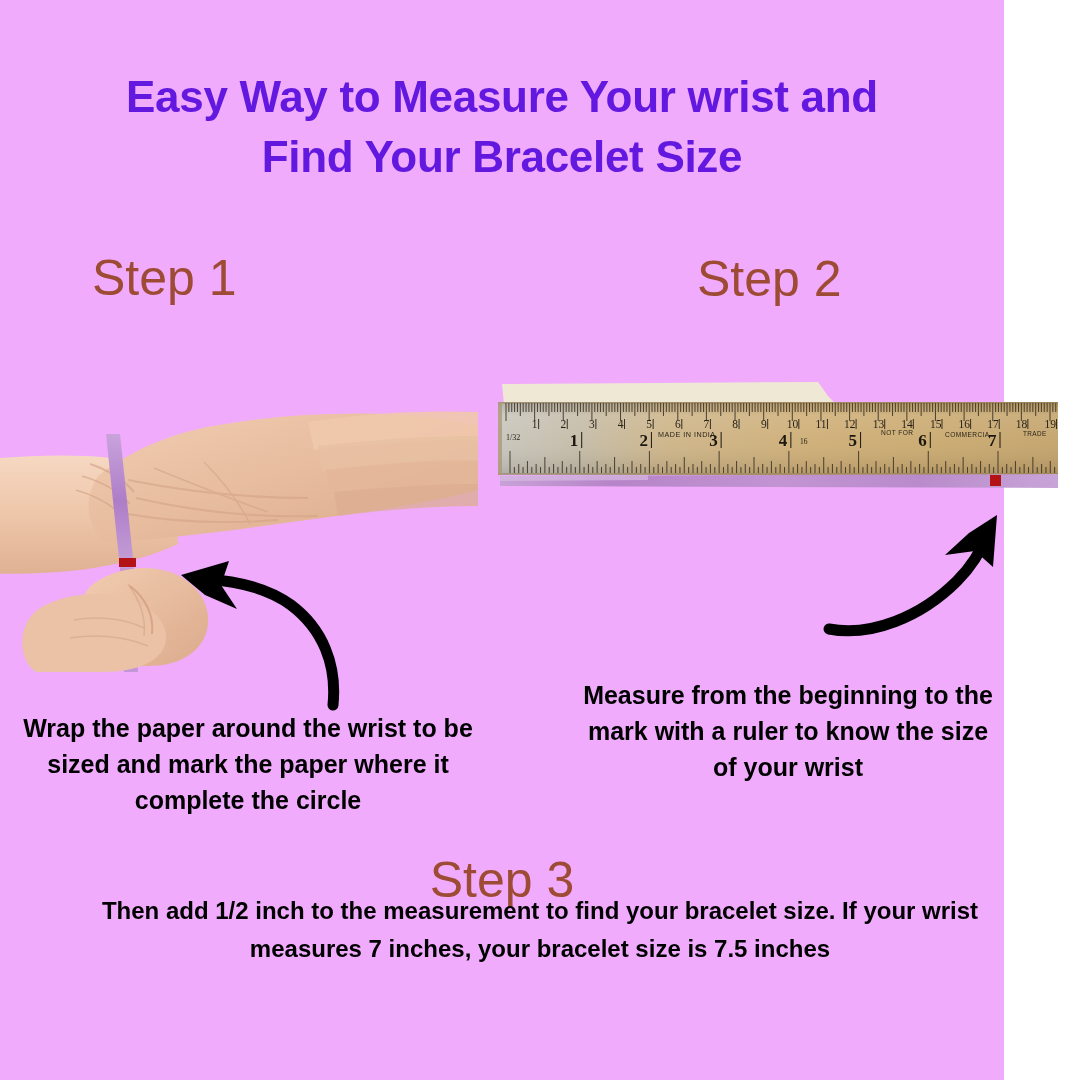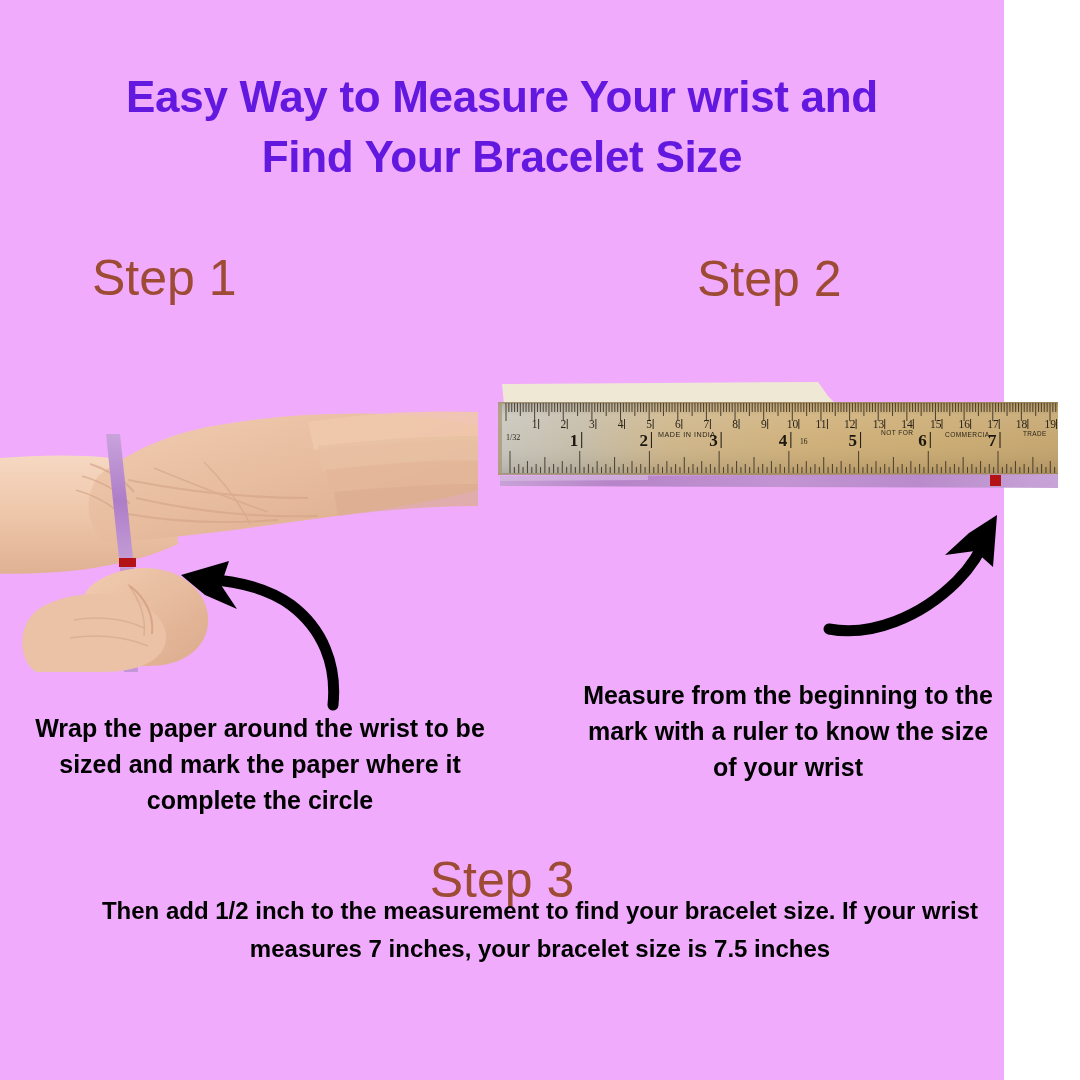--- a/index.html
+++ b/index.html
@@ -33,7 +33,7 @@
     position:absolute;font-weight:bold;color:#000;
     font-size:25px;line-height:36px;text-align:center;
   }
-  #cap1{left:20px;top:710px;width:480px;}
+  #cap1{left:8px;top:710px;width:480px;}
   #cap2{left:578px;top:632px;width:420px;margin-top:45px;}
   #cap3{left:90px;top:892px;width:900px;font-size:24px;line-height:38px;}
 

